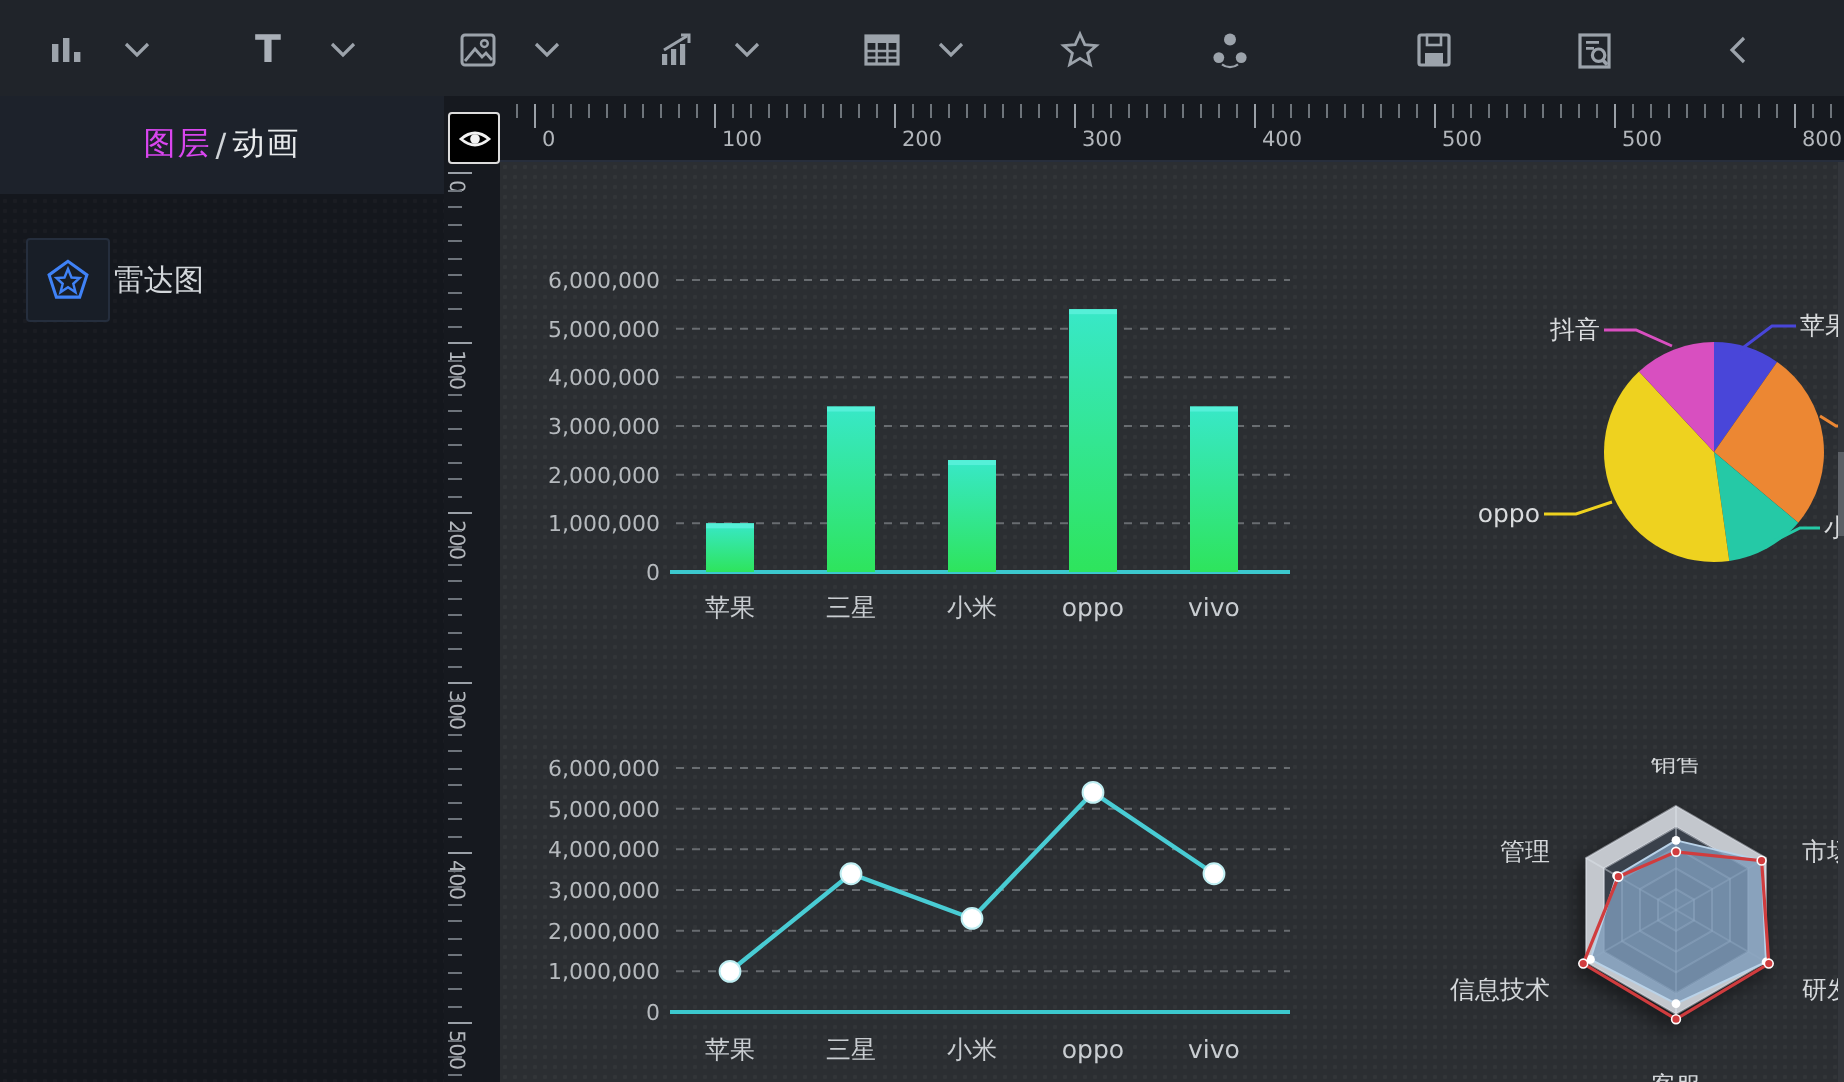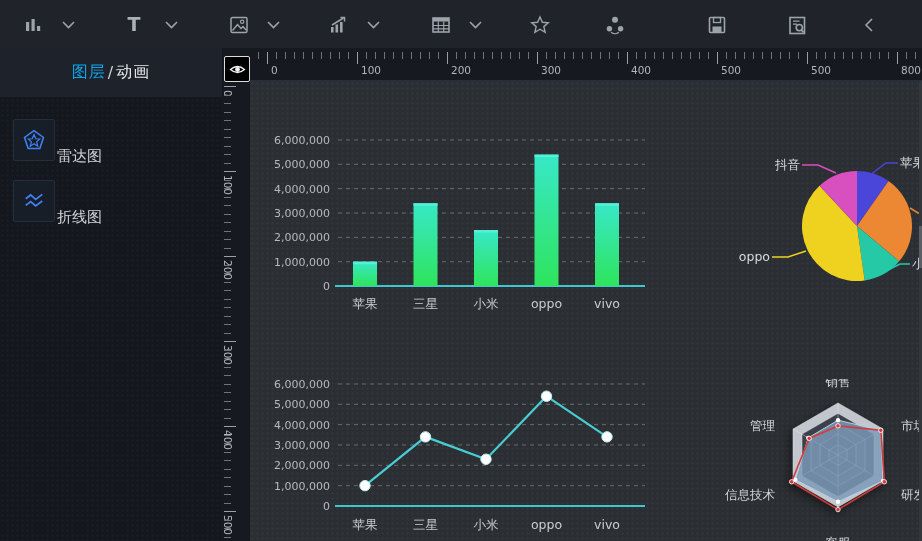--- a/index.html
+++ b/index.html
@@ -15,7 +15,7 @@
   .sidebar{position:absolute;left:0;top:48px;width:222px;height:493px;background:#14171d;
     background-image:radial-gradient(circle, rgba(255,255,255,0.022) 1px, transparent 1.2px);background-size:5px 5px;}
   .sb-header{position:absolute;left:0;top:0;width:222px;height:49px;background:#1d222b;display:flex;align-items:center;justify-content:center;font-size:16px;color:#e8eaec;letter-spacing:1px;}
-  .sb-header .tab-active{color:#0ea5e9;cursor:pointer;}
+  .sb-header .tab-active{color:#d946ef;cursor:pointer;}
   .sb-header .tab-idle{color:#e8eaec;cursor:pointer;}
   .sb-header .sep{color:#cfd3d7;margin:0 2px;}
   .sb-items{position:absolute;left:0;top:62px;width:222px;}

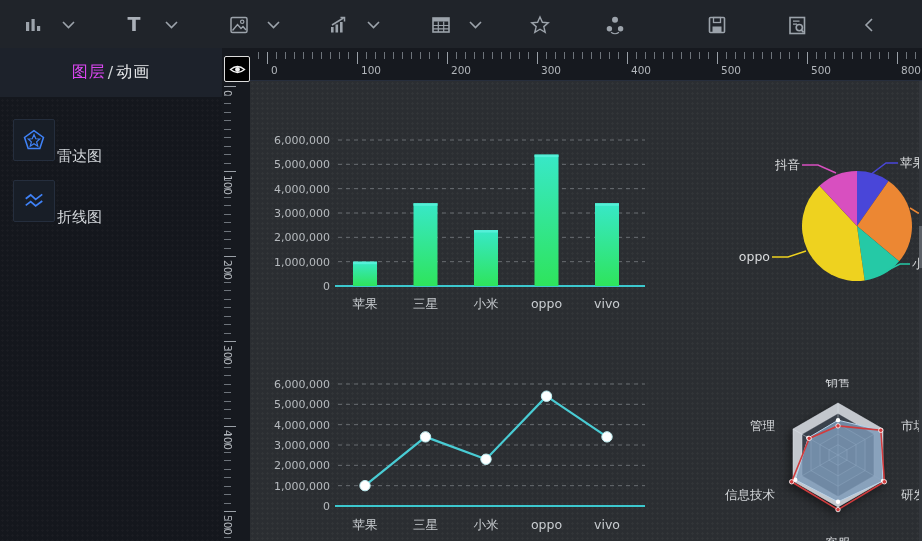--- a/index.html
+++ b/index.html
@@ -23,7 +23,7 @@
   .sb-row.selected{background:#262e39;}
   .icon-box{position:absolute;left:13px;top:9px;width:42px;height:42px;background:#181e27;border:1px solid #252e3d;border-radius:2px;display:flex;align-items:center;justify-content:center;}
   .sb-row.selected .icon-box{border:1px dashed #46598b;background:#1a212d;}
-  .sb-label{position:absolute;left:57px;top:16px;height:61px;display:flex;align-items:center;font-size:15px;color:#d3d7db;}
+  .sb-label{position:absolute;left:57px;top:0;height:61px;display:flex;align-items:center;font-size:15px;color:#d3d7db;}
 
   
   .corner{position:absolute;left:224px;top:56px;width:26px;height:26px;background:#000;border:1.5px solid #dcdcdc;border-radius:2px;display:flex;align-items:center;justify-content:center;cursor:pointer;z-index:5;}

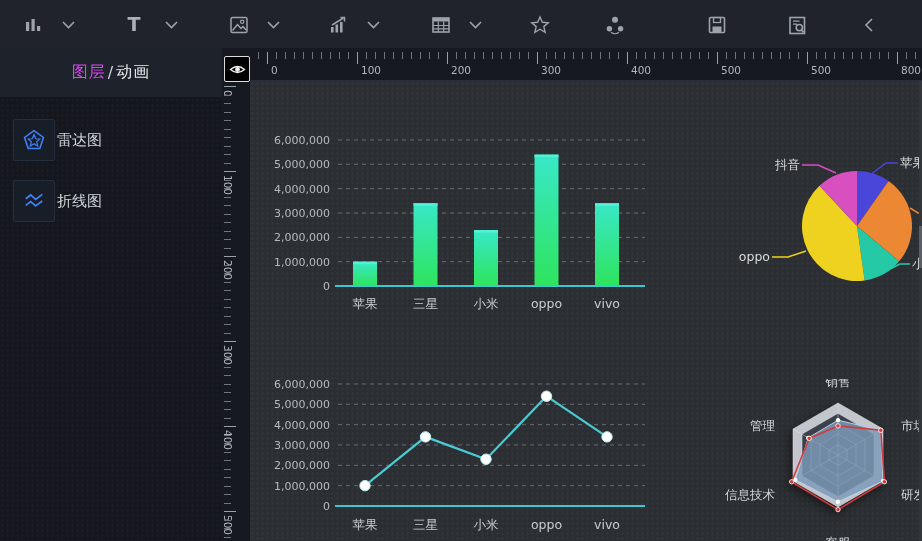--- a/index.html
+++ b/index.html
@@ -174,15 +174,6 @@
       </div>
 
 
-      <div class="sb-row">
-        <div class="icon-box">
-          <svg width="22" height="22" viewBox="0 0 20 20">
-            <path d="M2.5 8 L7 4.5 L11.5 8.5 L17.5 4" stroke="#3f82f7" stroke-width="1.6" fill="none"></path>
-            <path d="M2.5 14 L7 10.5 L11.5 14.5 L17.5 10" stroke="#3f82f7" stroke-width="1.6" fill="none"></path>
-          </svg>
-        </div>
-        <div class="sb-label">折线图</div>
-      </div>
 
     </div>
   </div>

